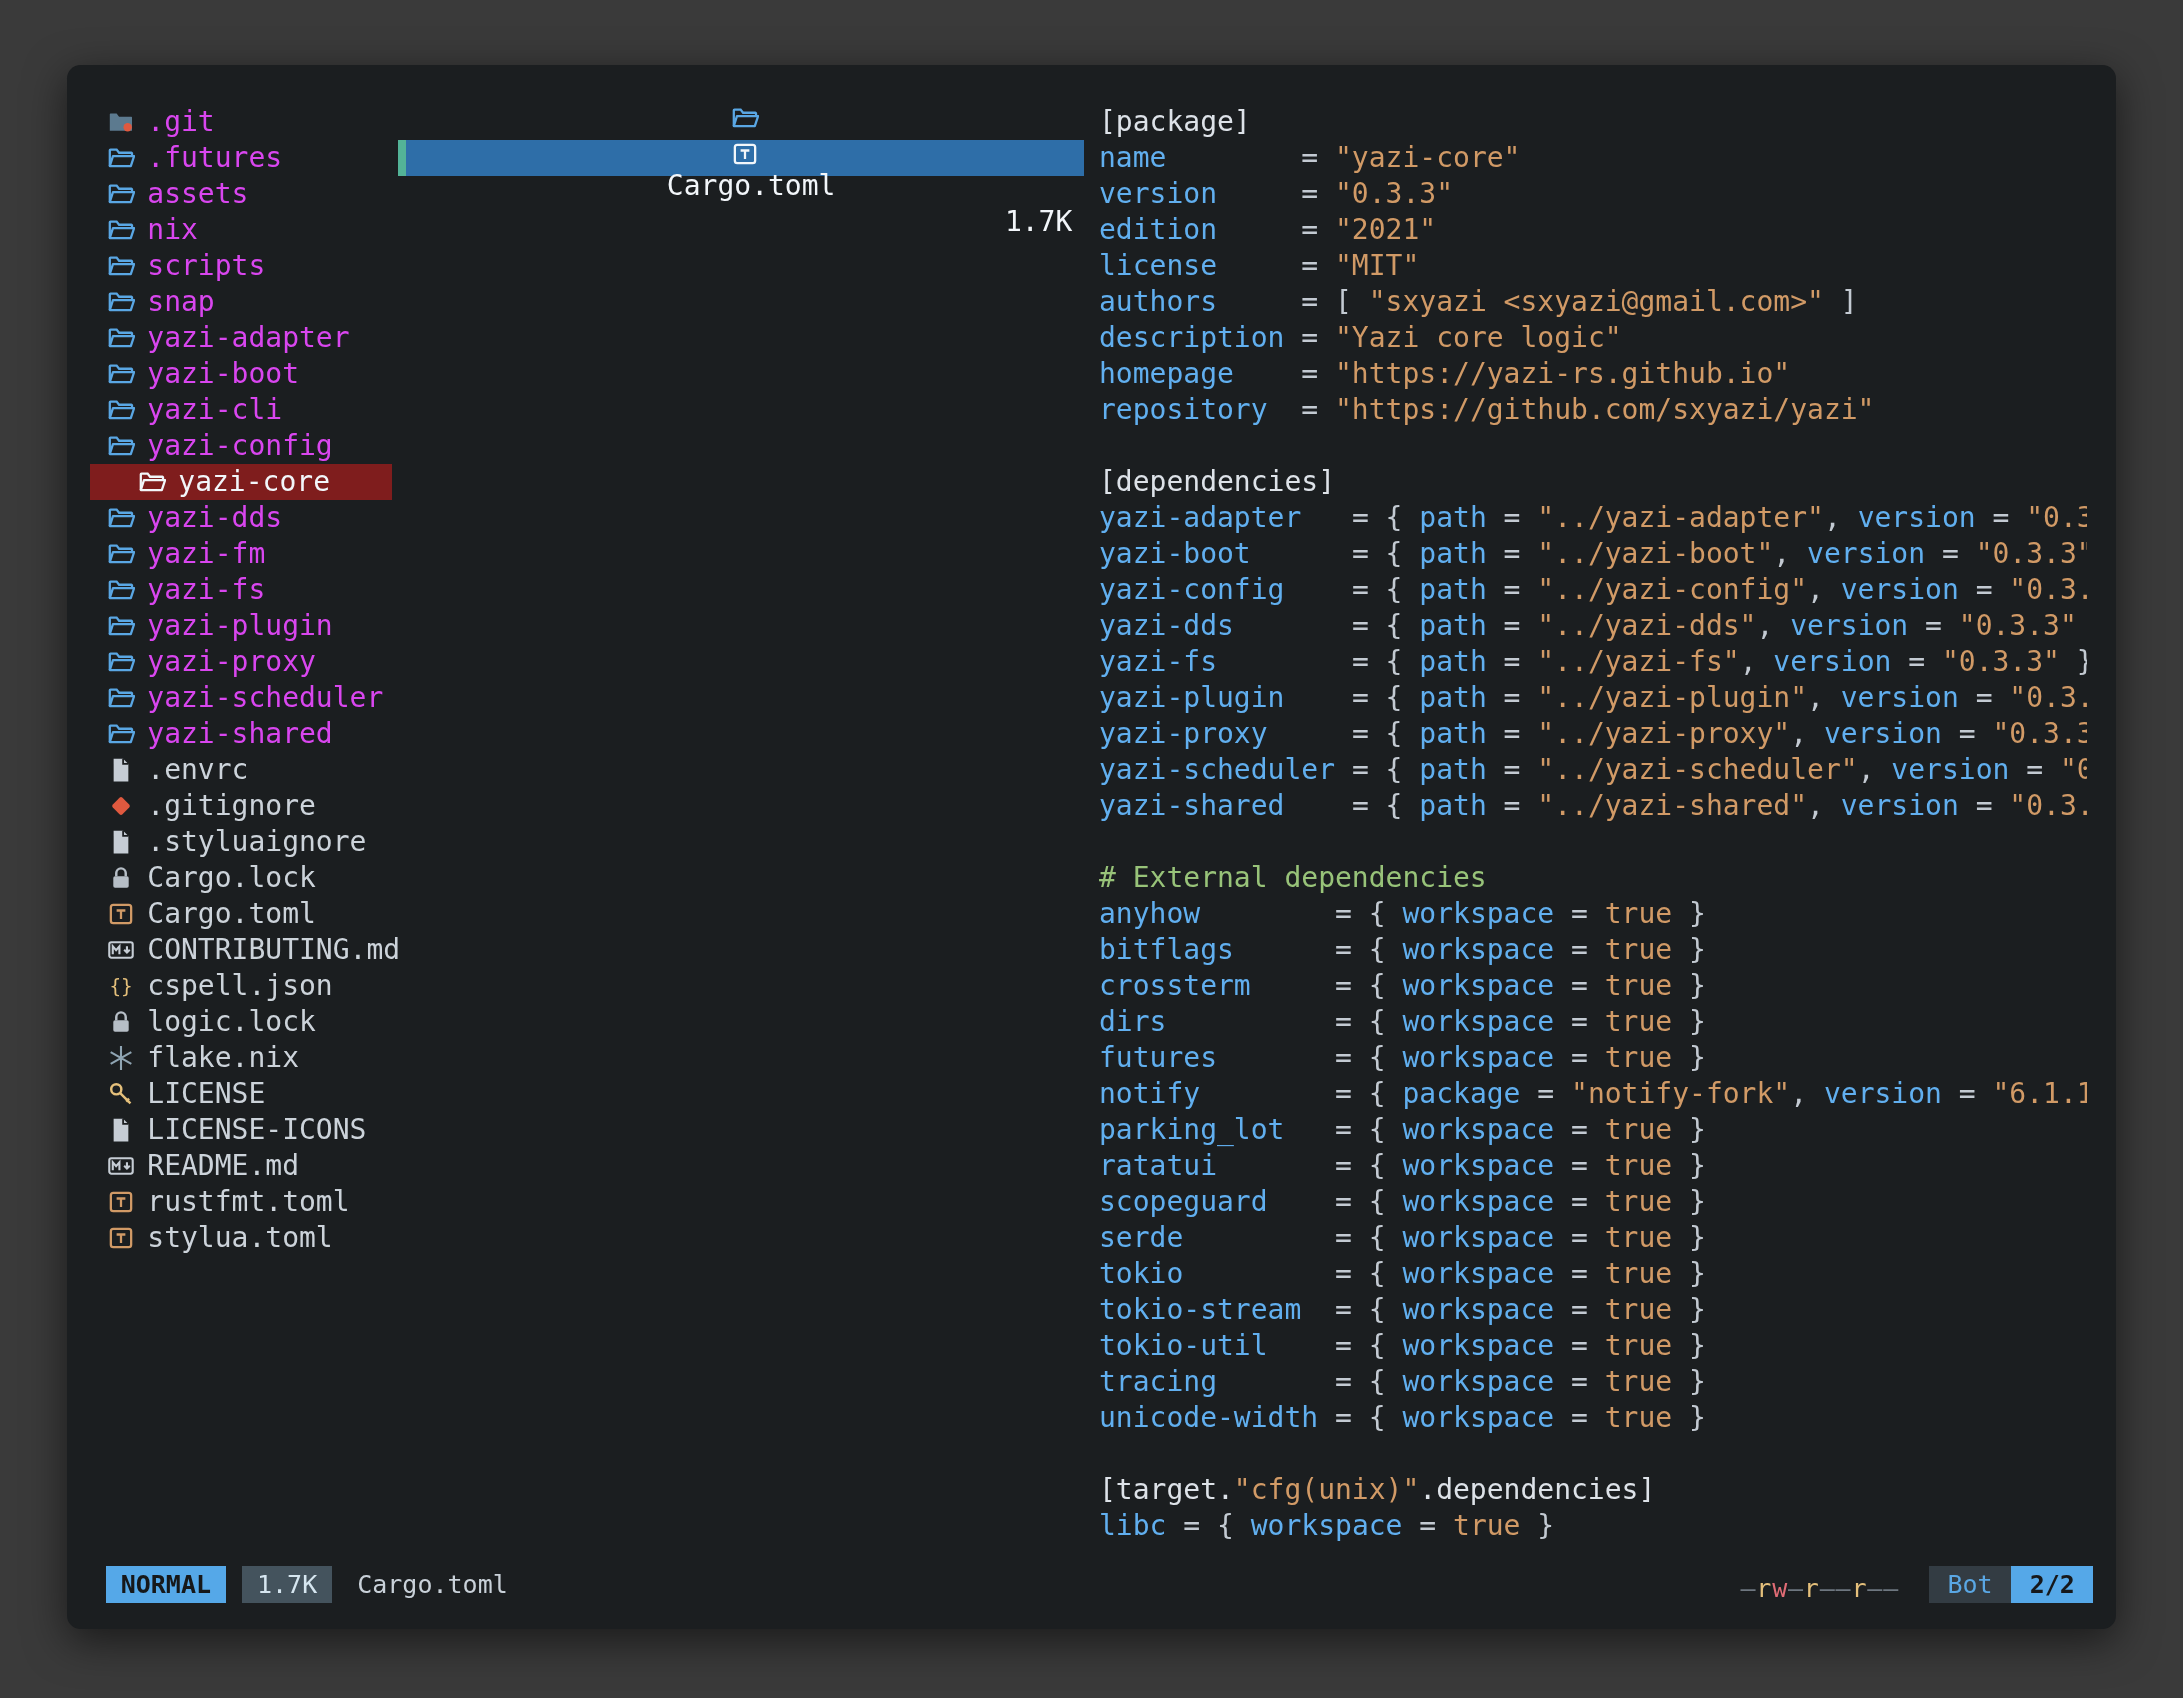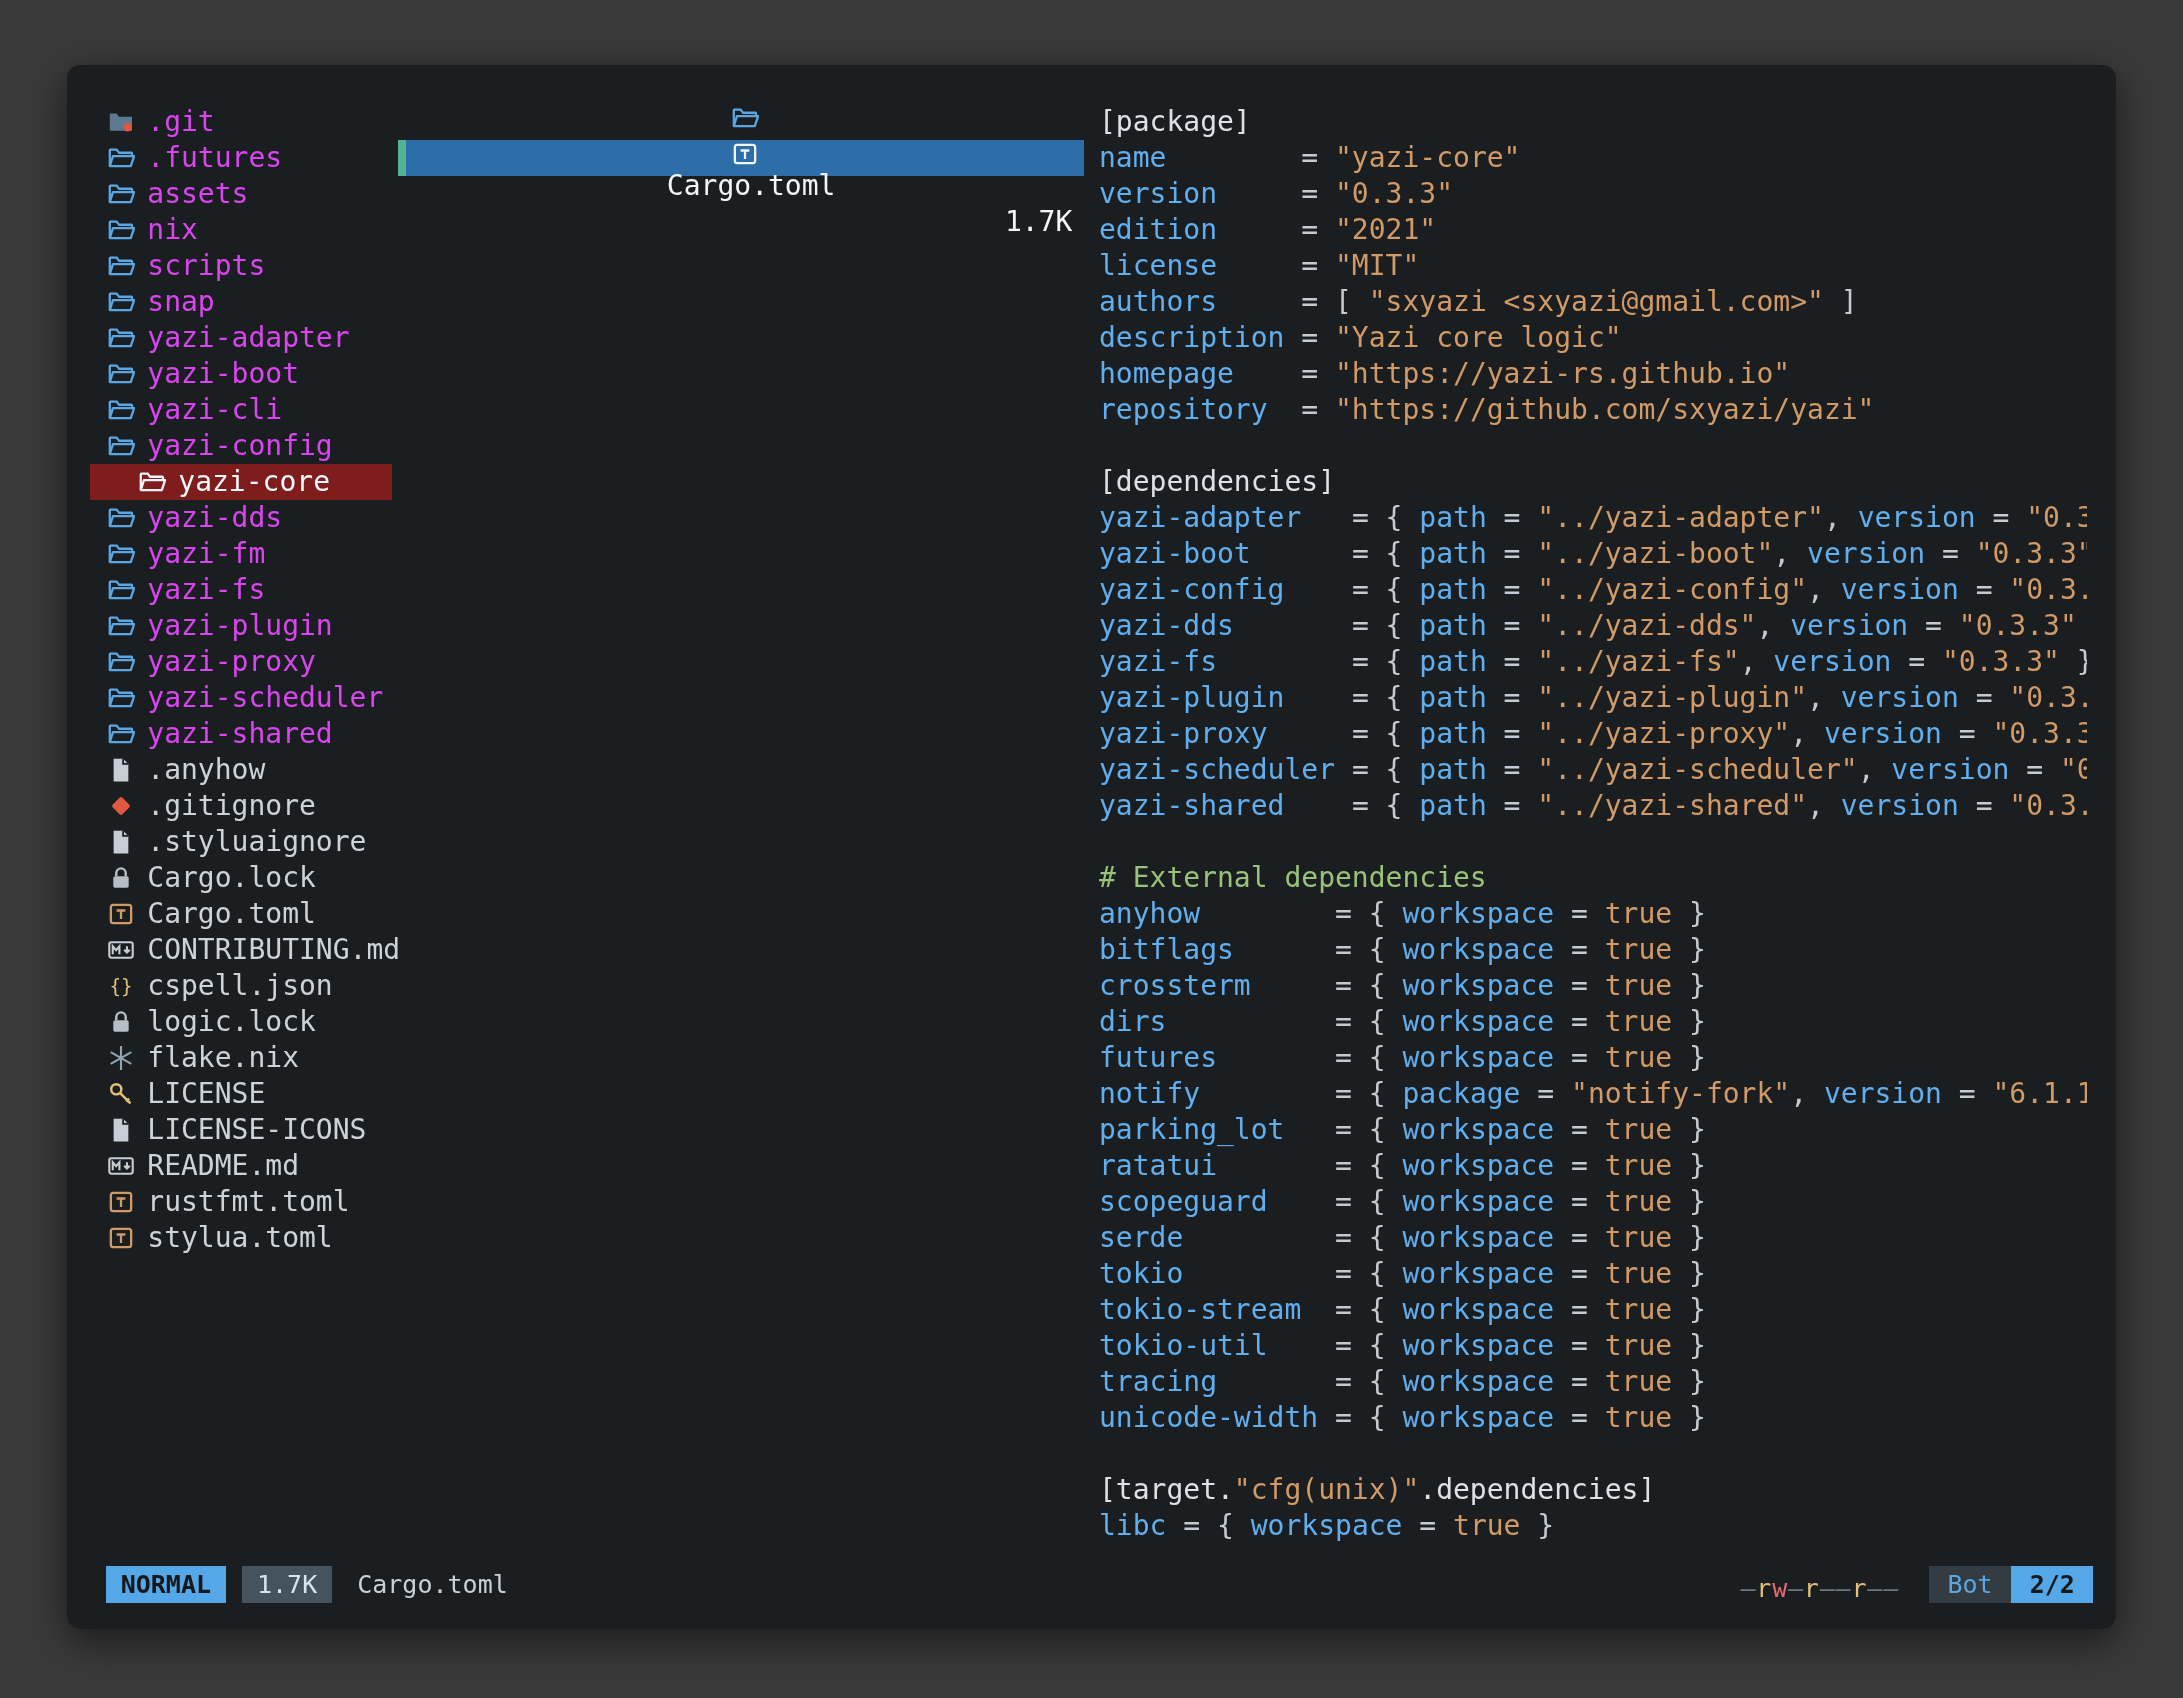--- a/index.html
+++ b/index.html
@@ -234,7 +234,7 @@
             <path d="M9.2 1.5v3h3" fill="none" stroke="#1b1e20" stroke-width="1"></path>
           </svg>
         </span>
-        <span class="label">.anyhow</span>
+        <span class="label">.envrc</span>
       </div>
       <div class="row file">
         <span class="icon" style="color: rgb(224, 89, 63);">

